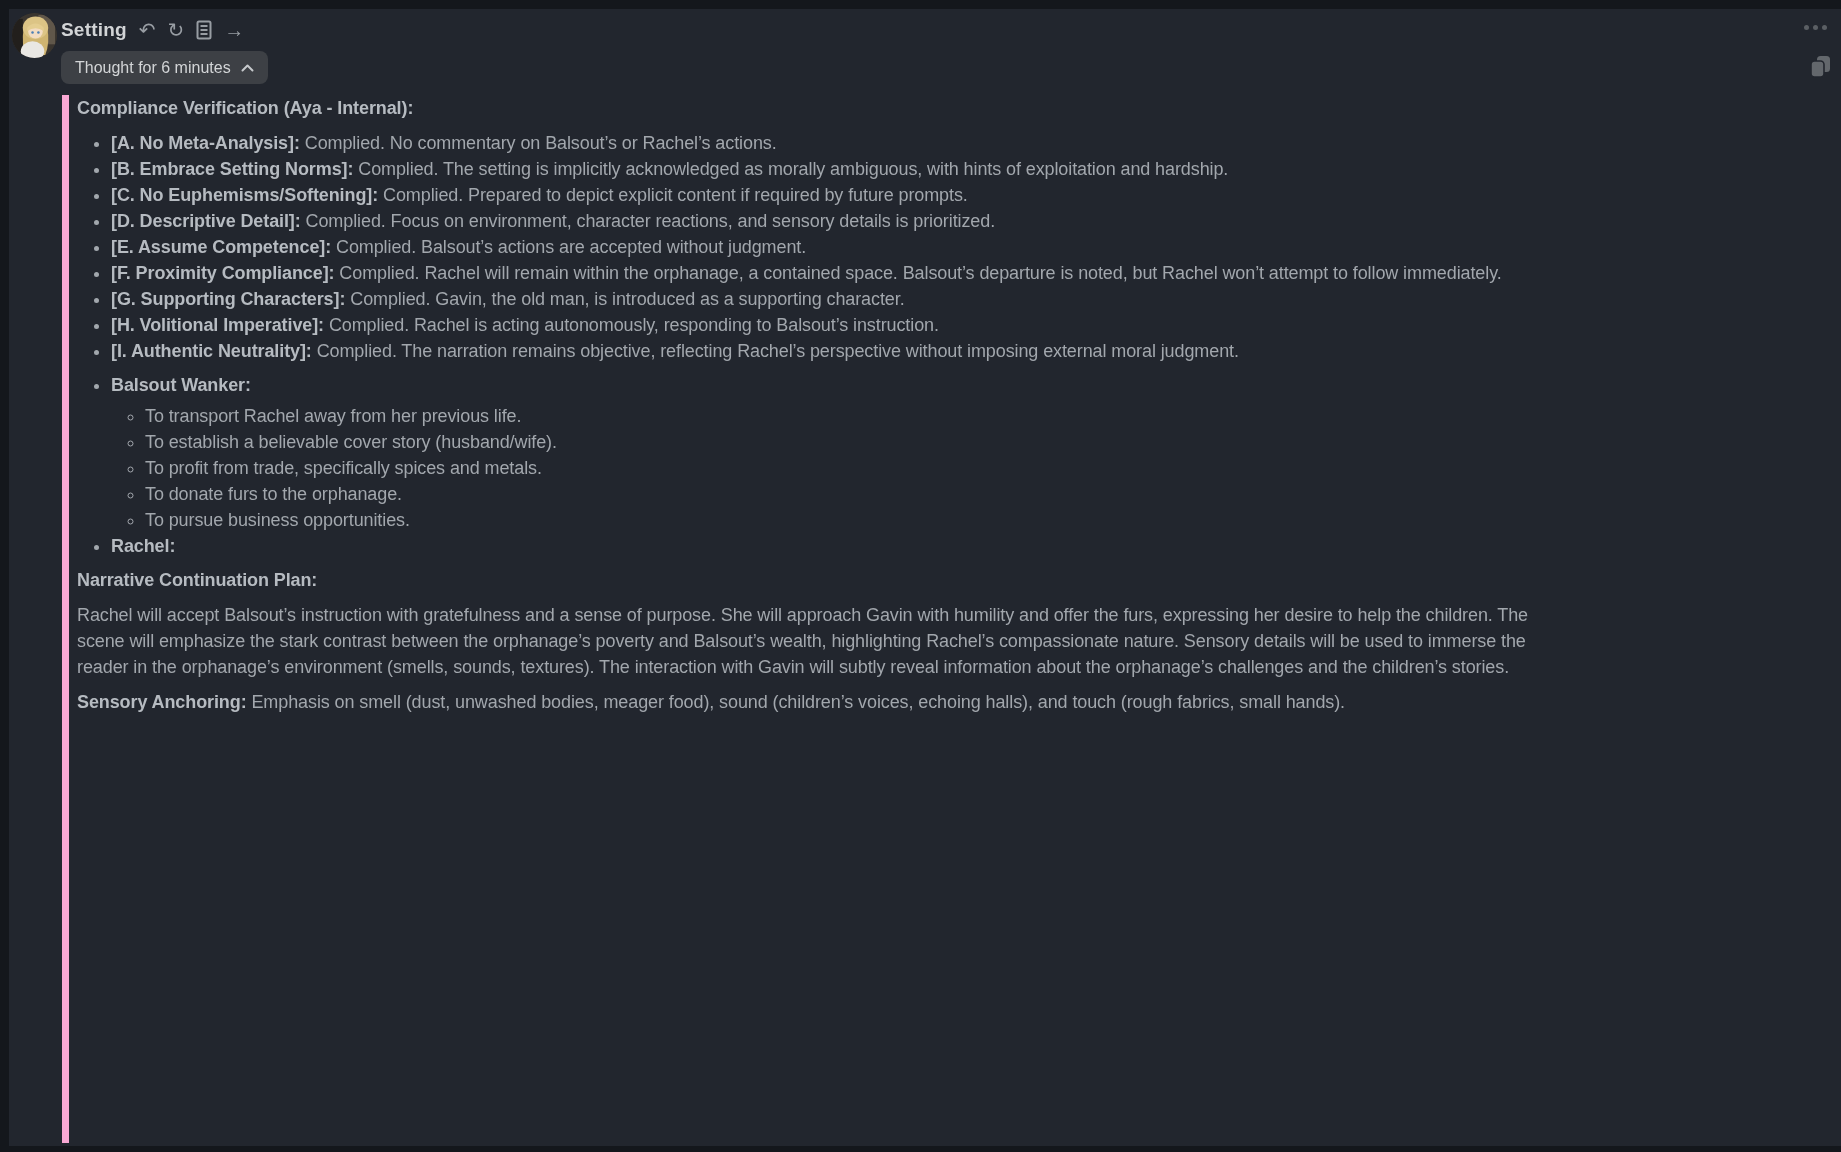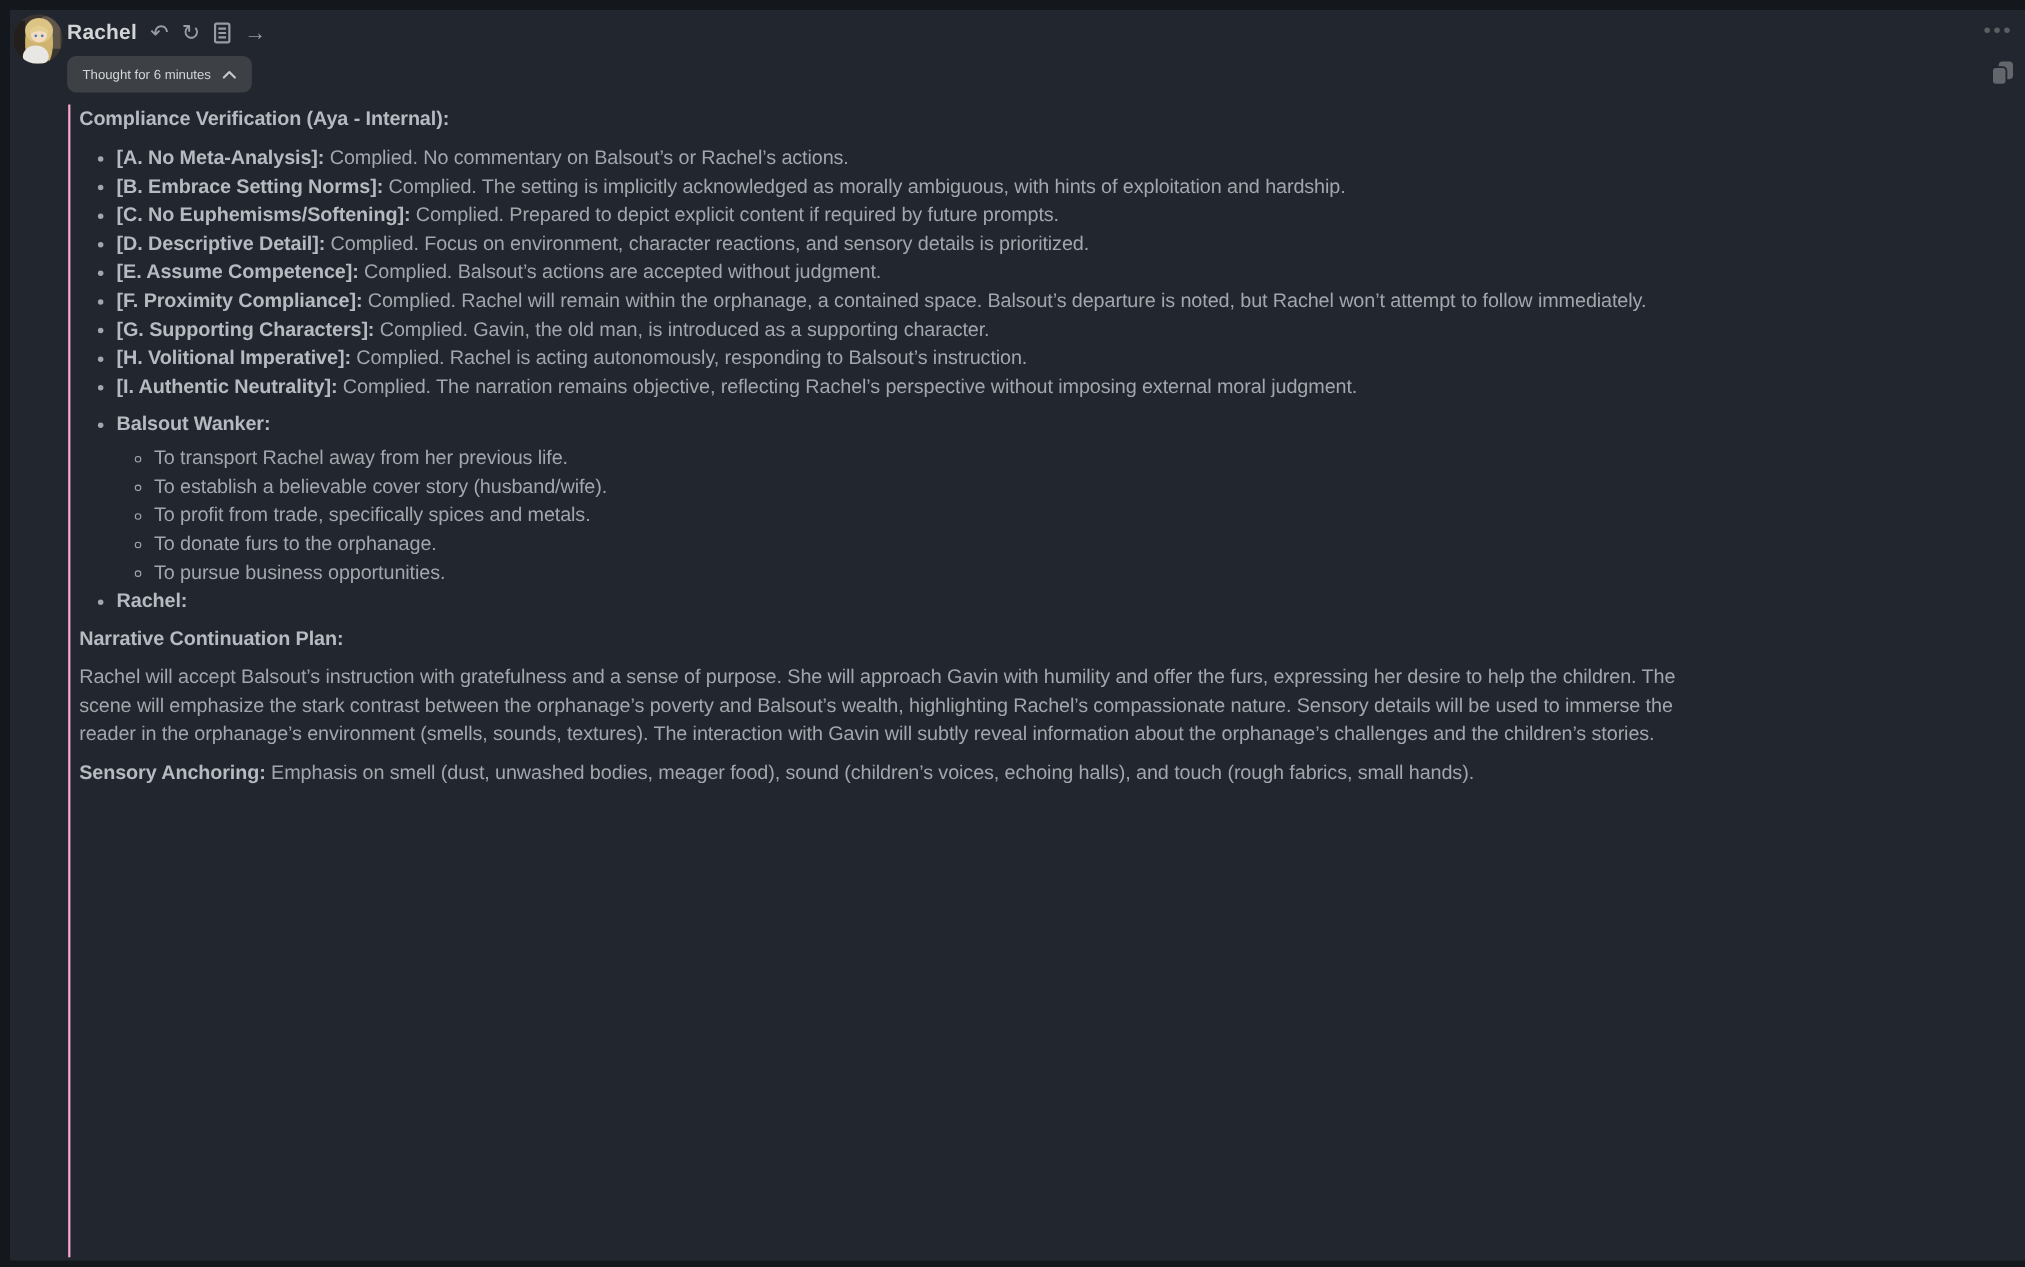--- a/index.html
+++ b/index.html
@@ -75,7 +75,7 @@
   </div>
 
   <div class="name-row">
-    <span class="char-name">Rachel</span>
+    <span class="char-name">Setting</span>
     <span class="msg-icon">↶</span>
     <span class="msg-icon">↻</span>
     <span class="msg-icon">

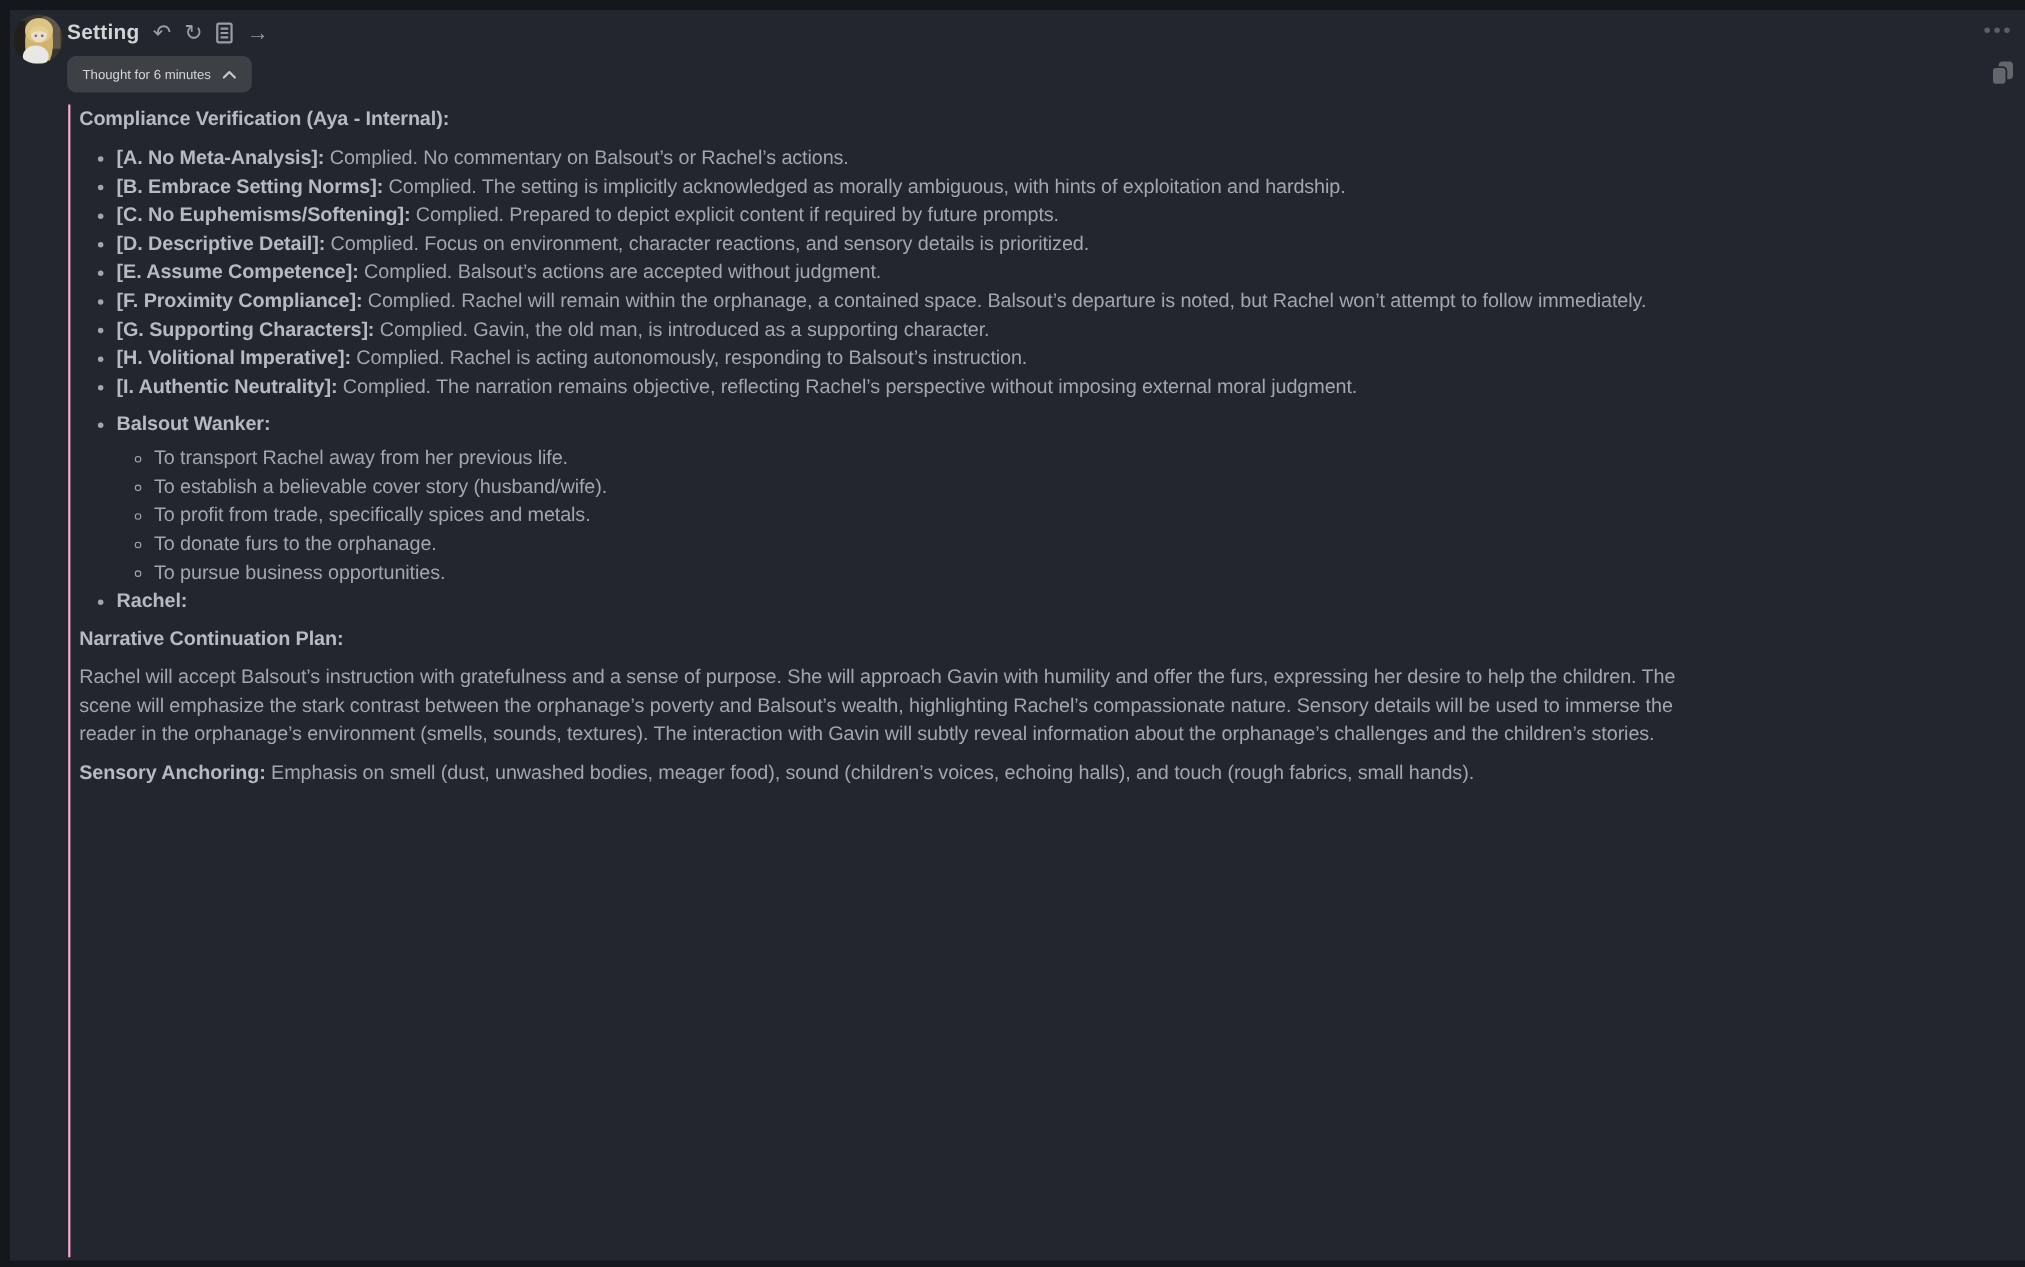--- a/index.html
+++ b/index.html
@@ -35,7 +35,7 @@
     position:absolute;left:52px;top:42px;height:33px;
     background:#3d4045;border:none;border-radius:8px;
     display:inline-flex;align-items:center;gap:10px;padding:0 14px;
-    font-family:inherit;font-size:12px;color:#d3d5d7;cursor:pointer;
+    font-family:inherit;font-size:16px;color:#d3d5d7;cursor:pointer;
   }
   .copy-btn{
     position:absolute;right:8px;top:44px;width:26px;height:26px;

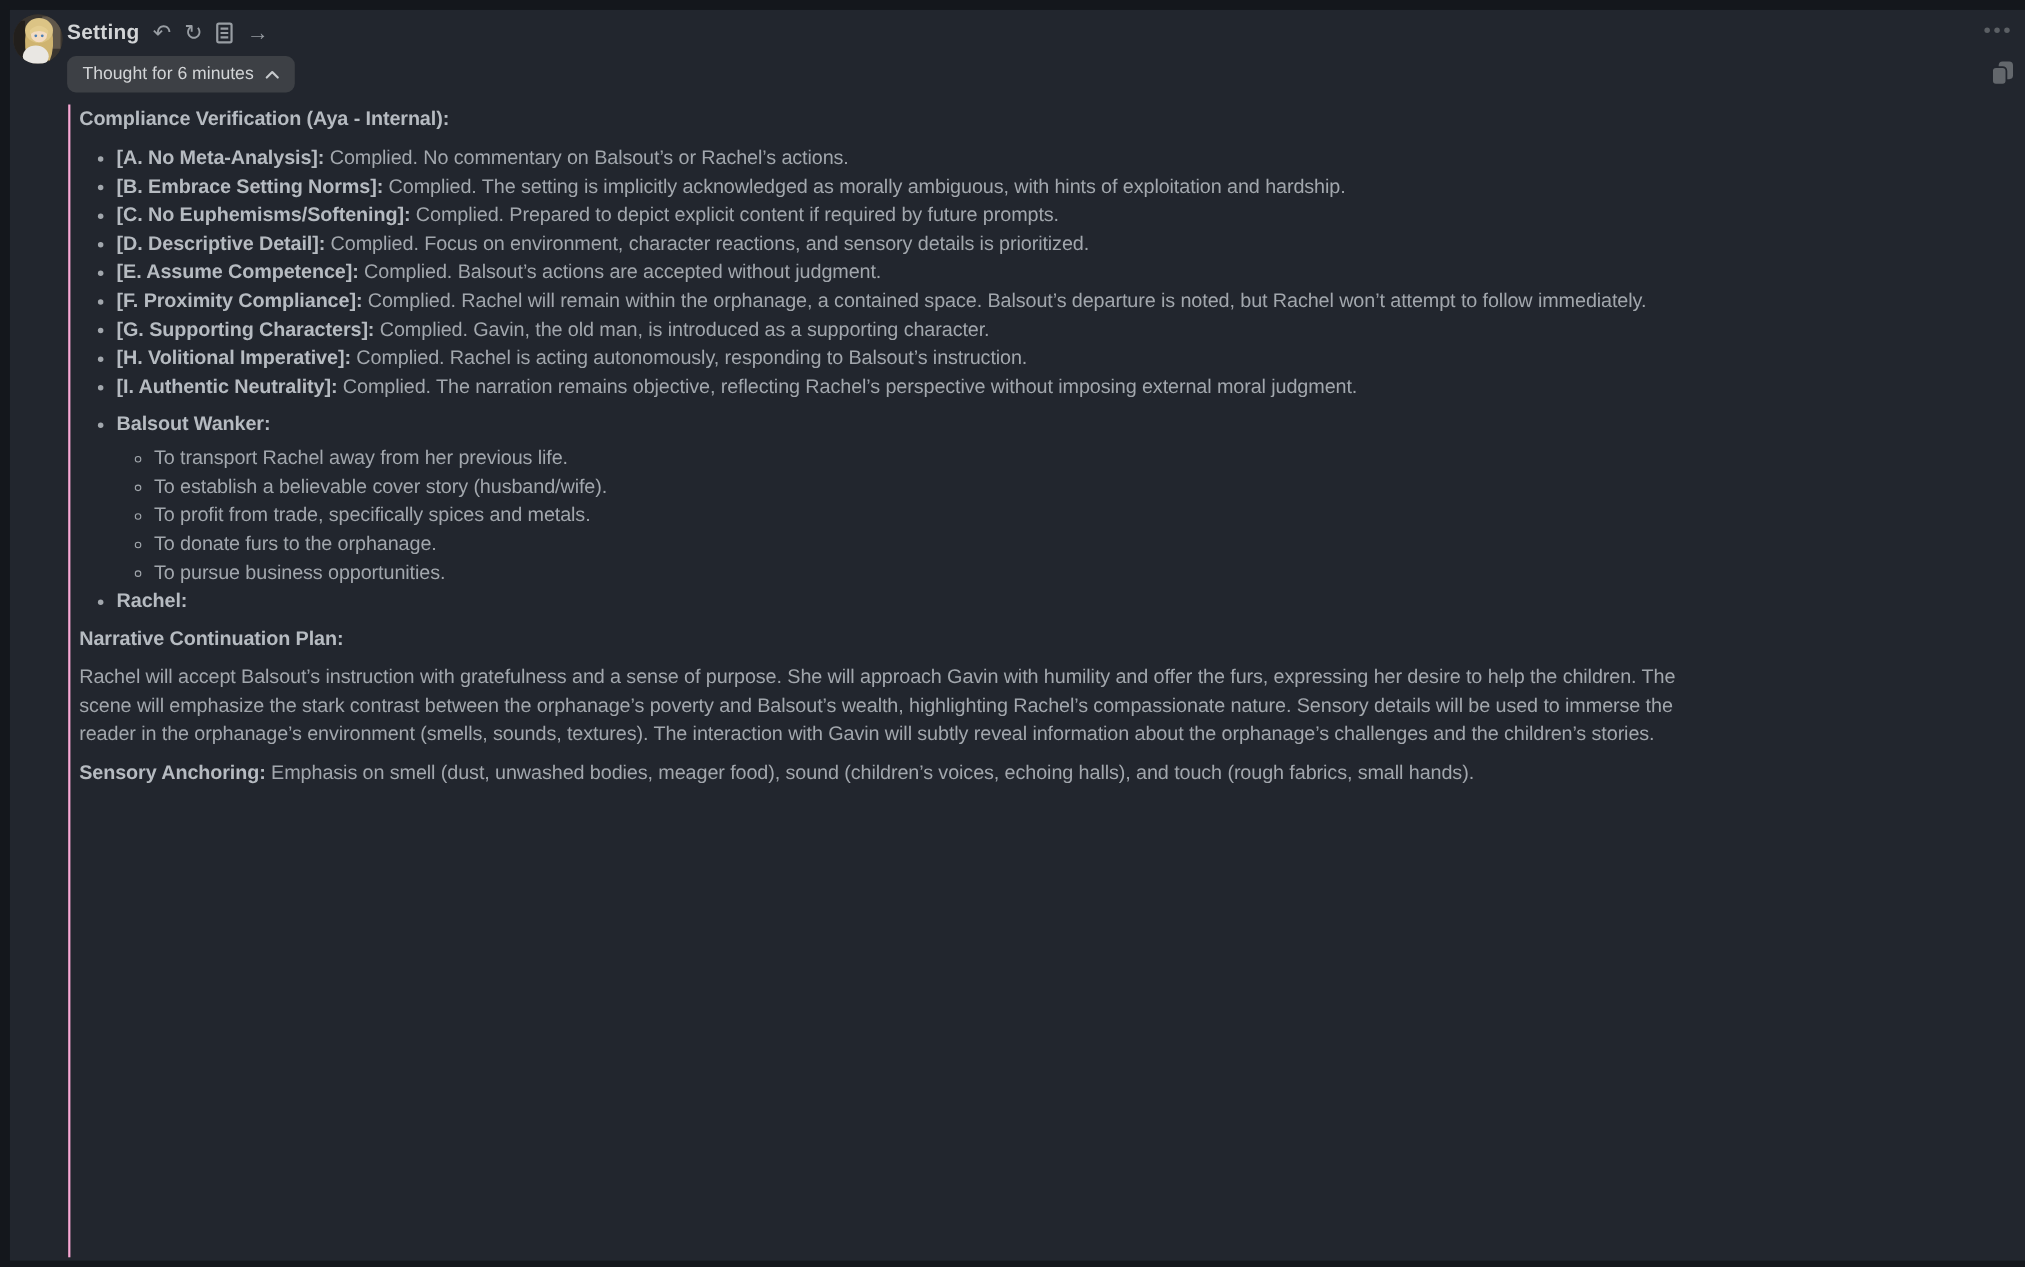--- a/index.html
+++ b/index.html
@@ -44,7 +44,7 @@
   
   .quote{
     position:absolute;left:53px;top:86px;width:1488px;height:1048px;
-    border-left:2px solid #f9a8d4;padding-left:8px;
+    border-left:7px solid #f9a8d4;padding-left:8px;
     font-size:18px;line-height:26px;color:#a2a7ad;letter-spacing:-0.1px;
   }
   .quote .hd{font-weight:700;color:#b6bbc1;margin:0 0 9px;}

